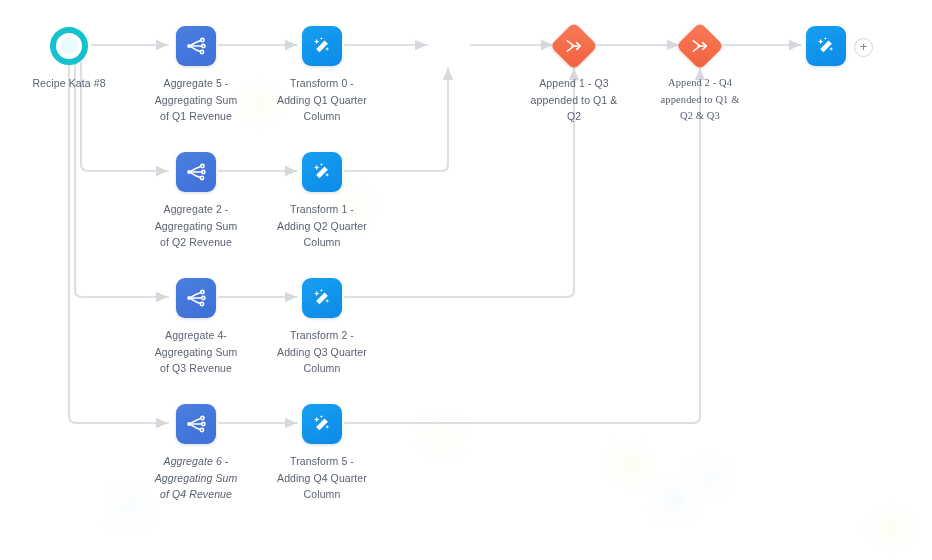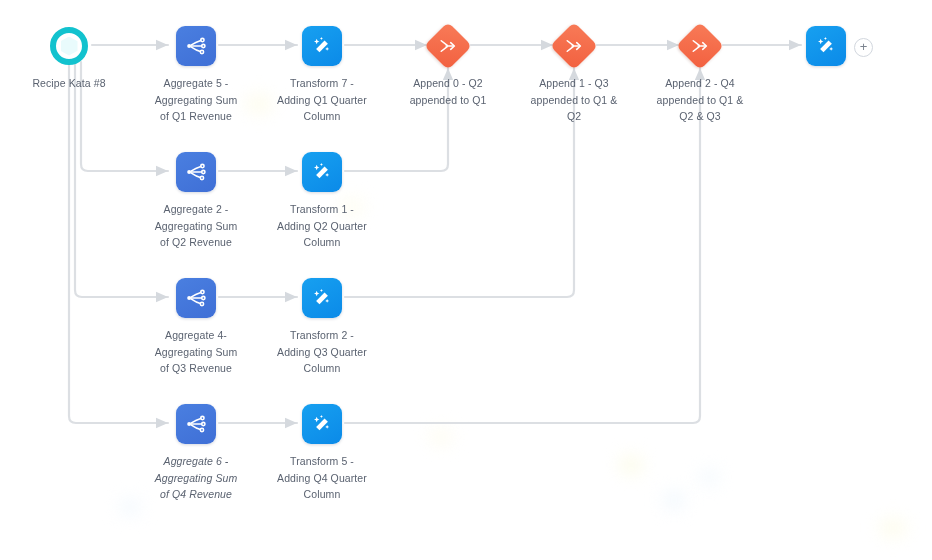--- a/index.html
+++ b/index.html
@@ -193,7 +193,7 @@
         </svg>
       </div>
     </div>
-    <div class="node-label">Transform 7 -
+    <div class="node-label">Transform 0 -
 Adding Q1 Quarter
 Column</div>
   </div>

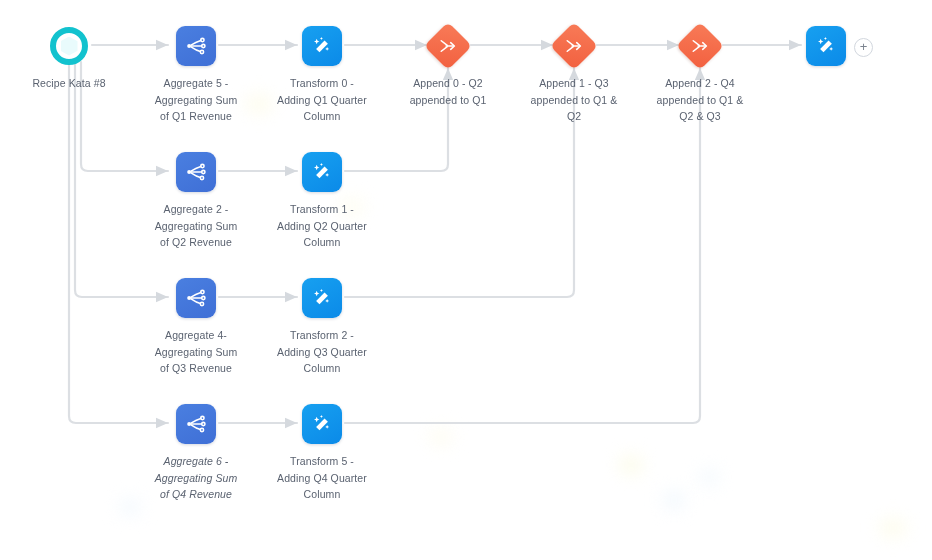--- a/index.html
+++ b/index.html
@@ -198,20 +198,6 @@
 Column</div>
   </div>
 
-  <div class="node" style="left:448px;top:24px;">
-    <div class="node-icon-wrap">
-      <div class="diamond">
-        <svg width="18" height="18" viewBox="0 0 24 24" fill="none" stroke="#ffffff" stroke-width="2.1" stroke-linecap="round" stroke-linejoin="round">
-          <path d="M3,5 L11,11.3"></path>
-          <path d="M3,19 L11,12.7"></path>
-          <path d="M9.5,12 L19,12"></path>
-          <path d="M15.6,7.6 L20.5,12 L15.6,16.4"></path>
-        </svg>
-      </div>
-    </div>
-    <div class="node-label">Append 0 - Q2
-appended to Q1</div>
-  </div>
 
   <div class="node" style="left:574px;top:24px;">
     <div class="node-icon-wrap">

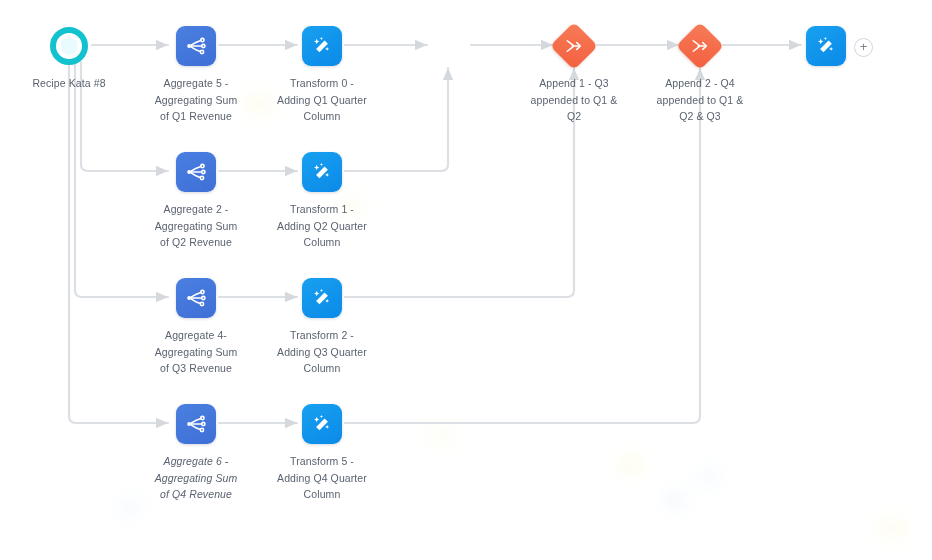--- a/index.html
+++ b/index.html
@@ -215,7 +215,7 @@
 Q2</div>
   </div>
 
-  <div class="node" style="left:700px;top:24px;">
+  <div class="node" style="left:700px;top:24px;font-family:Liberation Serif, serif;">
     <div class="node-icon-wrap">
       <div class="diamond">
         <svg width="18" height="18" viewBox="0 0 24 24" fill="none" stroke="#ffffff" stroke-width="2.1" stroke-linecap="round" stroke-linejoin="round">

